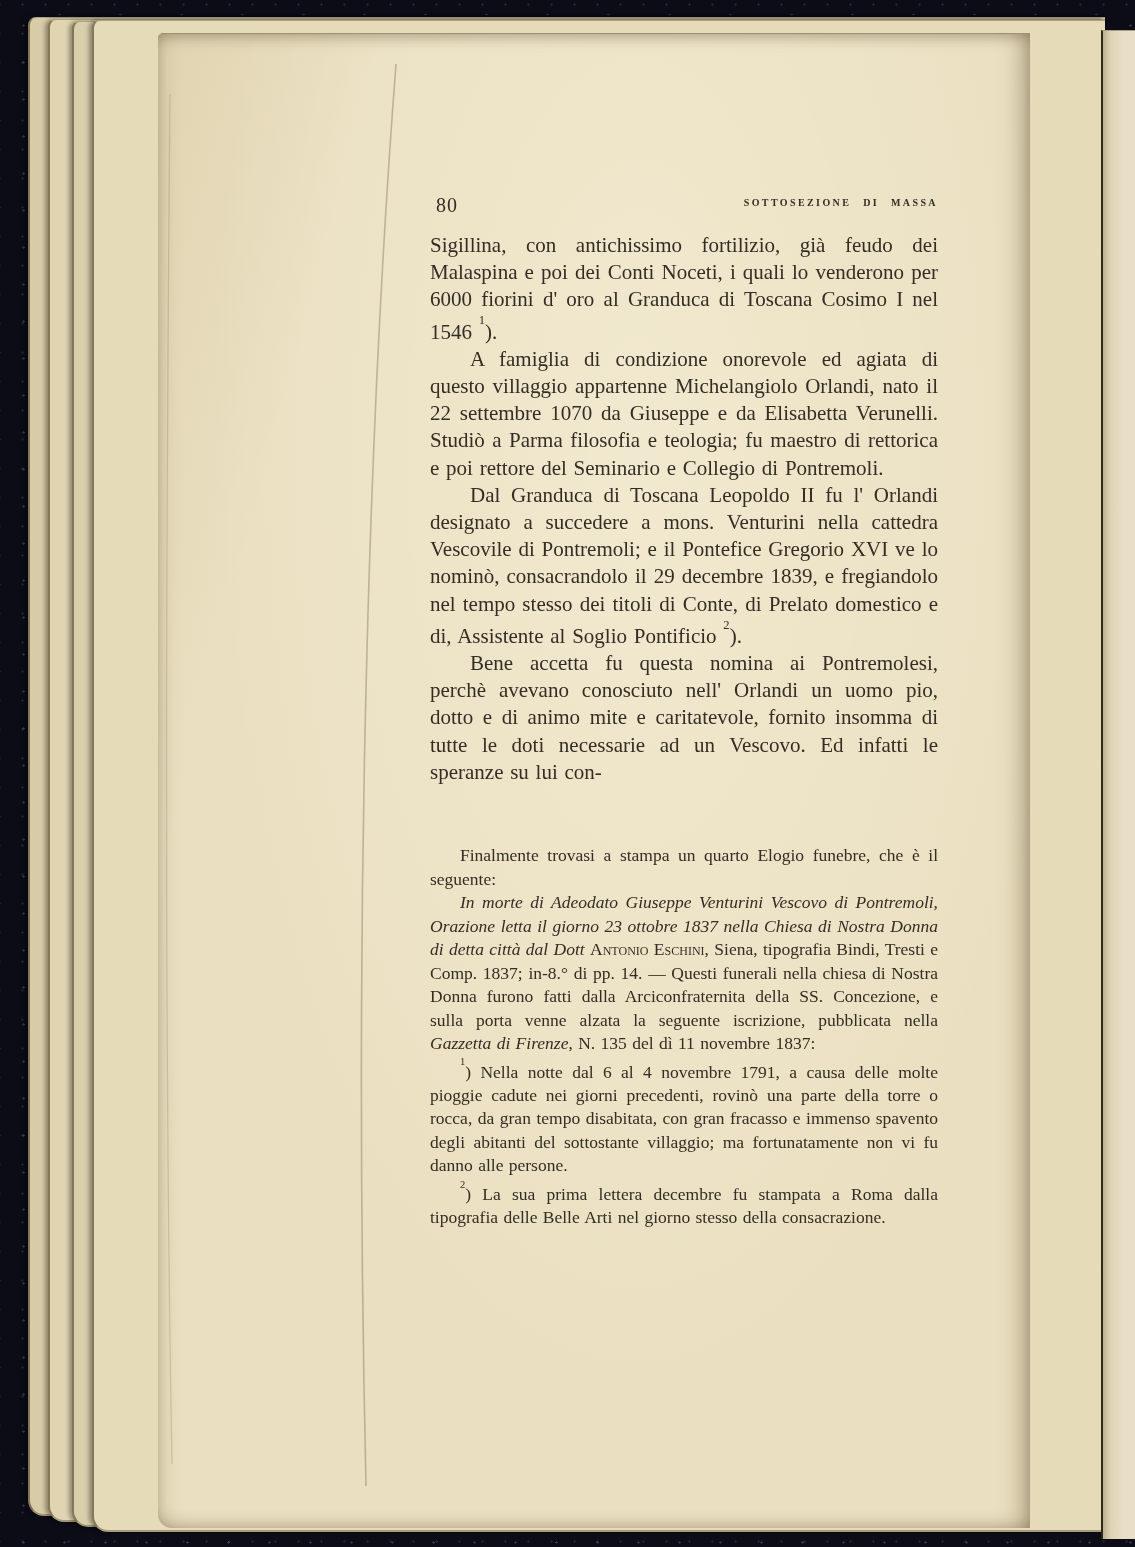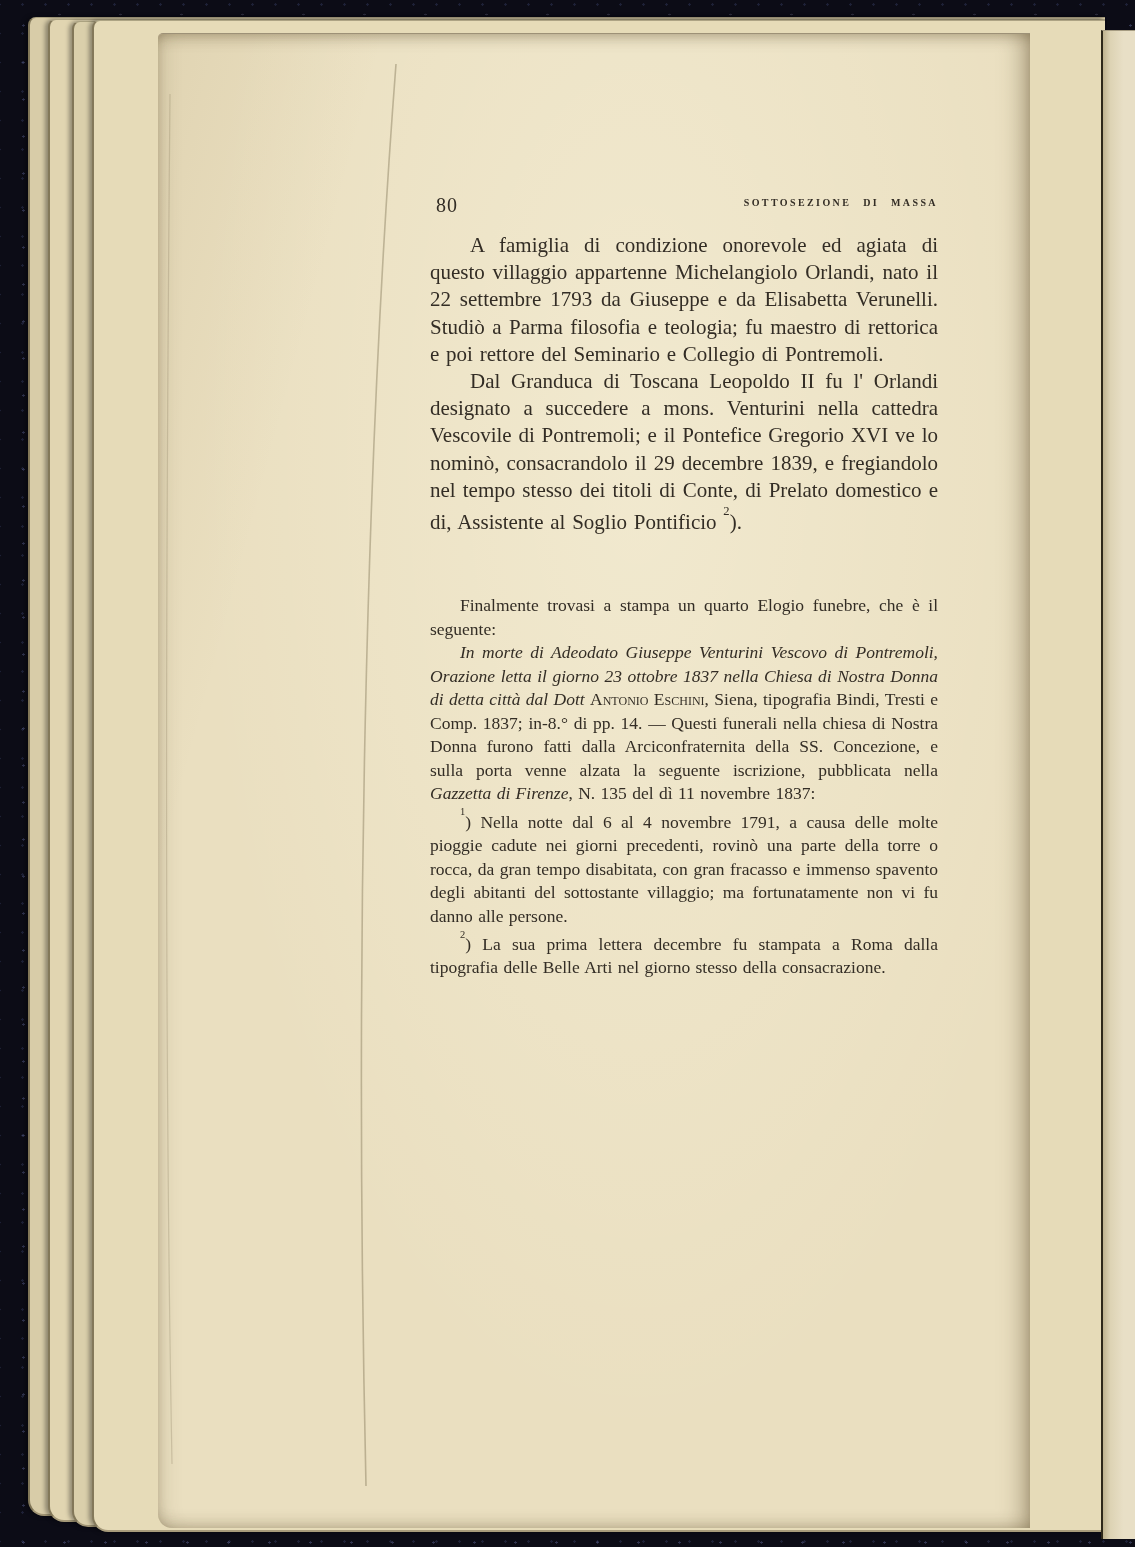--- a/index.html
+++ b/index.html
@@ -111,6 +111,7 @@
       </div>
 
       <div class="body-text">
+        <p><span>Sigillina, con antichissimo fortilizio, già feudo dei Malaspina e poi dei Conti Noceti, i quali lo venderono per 6000 fiorini d' oro al Granduca di Toscana Cosimo I nel 1546 </span><sup class="fnref">1</sup><span>).</span></p>
         <p class="ind">A famiglia di condizione onorevole ed agiata di questo villaggio appartenne Michelangiolo Orlandi, nato il 22 settembre 1793 da Giuseppe e da Elisabetta Verunelli. Studiò a Parma filosofia e teologia; fu maestro di rettorica e poi rettore del Seminario e Collegio di Pontremoli.</p>
         <p class="ind"><span>Dal Granduca di Toscana Leopoldo II fu l' Orlandi designato a succedere a mons. Venturini nella cattedra Vescovile di Pontremoli; e il Pontefice Gregorio XVI ve lo nominò, consacrandolo il 29 decembre 1839, e fregiandolo nel tempo stesso dei titoli di Conte, di Prelato domestico e di, Assistente al Soglio Pontificio </span><sup class="fnref">2</sup><span>).</span></p>
       </div>

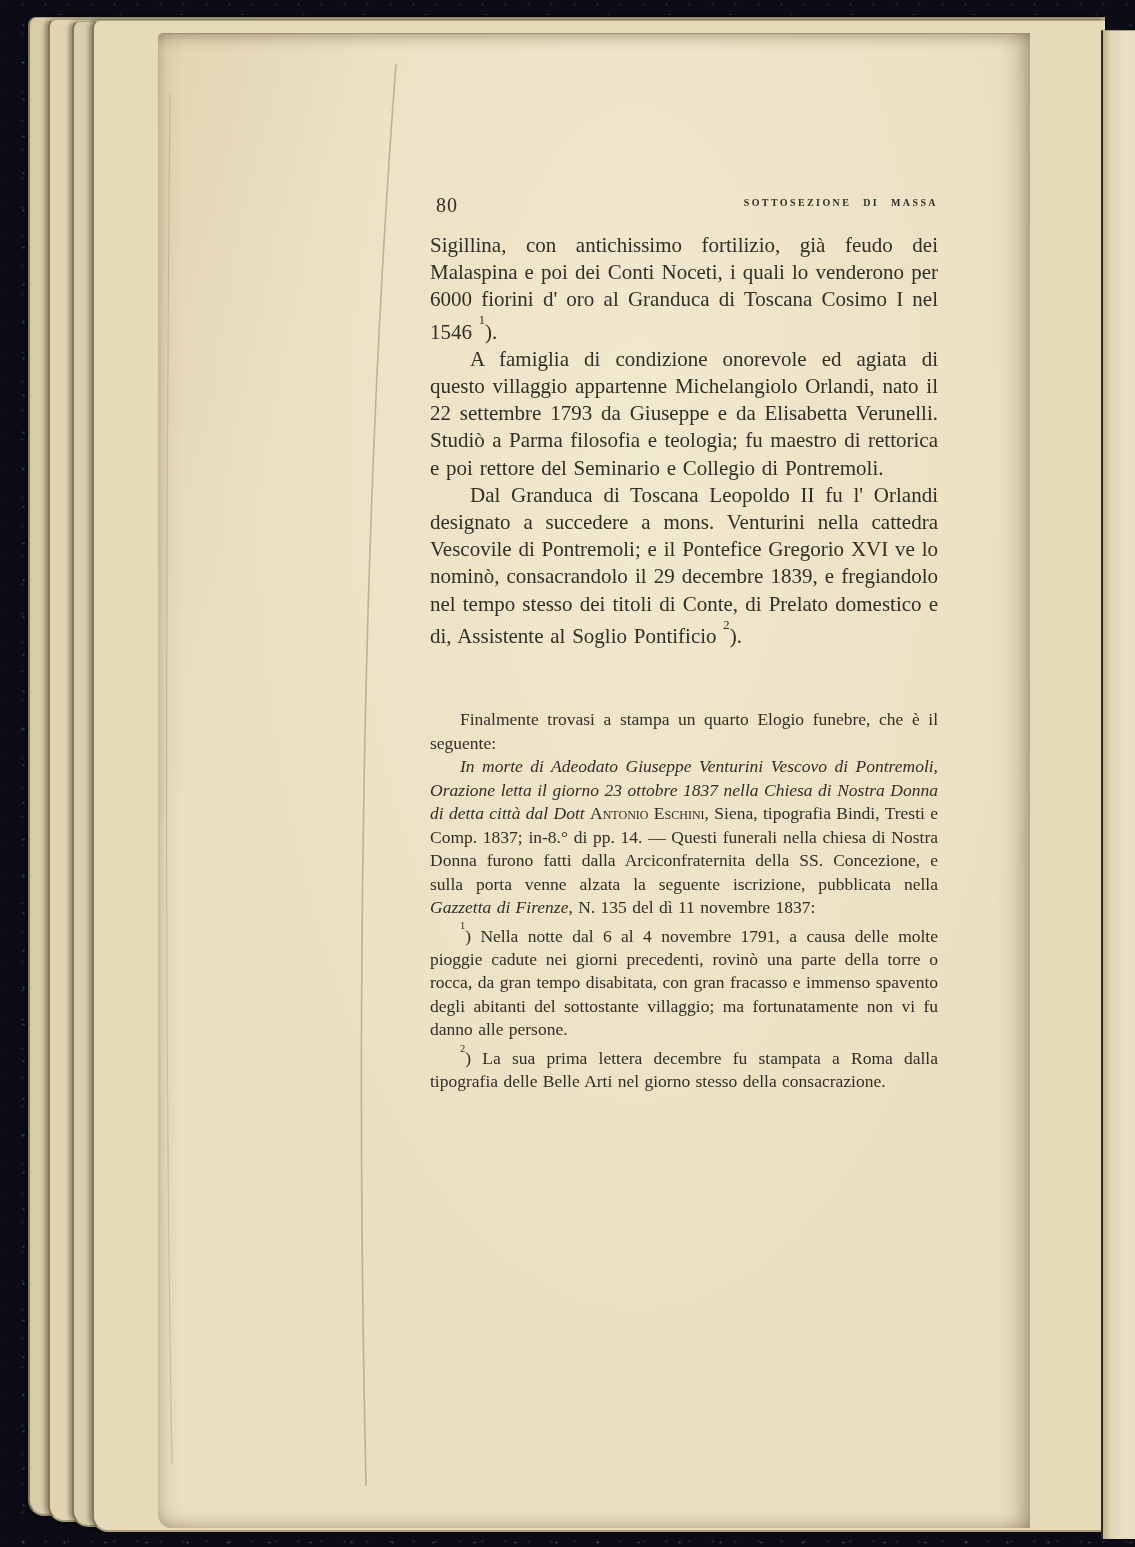--- a/index.html
+++ b/index.html
@@ -112,7 +112,7 @@
 
       <div class="body-text">
         <p><span>Sigillina, con antichissimo fortilizio, già feudo dei Malaspina e poi dei Conti Noceti, i quali lo venderono per 6000 fiorini d' oro al Granduca di Toscana Cosimo I nel 1546 </span><sup class="fnref">1</sup><span>).</span></p>
-        <p class="ind">A famiglia di condizione onorevole ed agiata di questo villaggio appartenne Michelangiolo Orlandi, nato il 22 settembre 1793 da Giuseppe e da Elisabetta Verunelli. Studiò a Parma filosofia e teologia; fu maestro di rettorica e poi rettore del Seminario e Collegio di Pontremoli.</p>
+        <p class="ind">A famiglia di condizione onorevole ed agiata di questo villaggio appartenne Michelangiolo Orlandi, nato il 22 settembre 1070 da Giuseppe e da Elisabetta Verunelli. Studiò a Parma filosofia e teologia; fu maestro di rettorica e poi rettore del Seminario e Collegio di Pontremoli.</p>
         <p class="ind"><span>Dal Granduca di Toscana Leopoldo II fu l' Orlandi designato a succedere a mons. Venturini nella cattedra Vescovile di Pontremoli; e il Pontefice Gregorio XVI ve lo nominò, consacrandolo il 29 decembre 1839, e fregiandolo nel tempo stesso dei titoli di Conte, di Prelato domestico e di, Assistente al Soglio Pontificio </span><sup class="fnref">2</sup><span>).</span></p>
       </div>
 

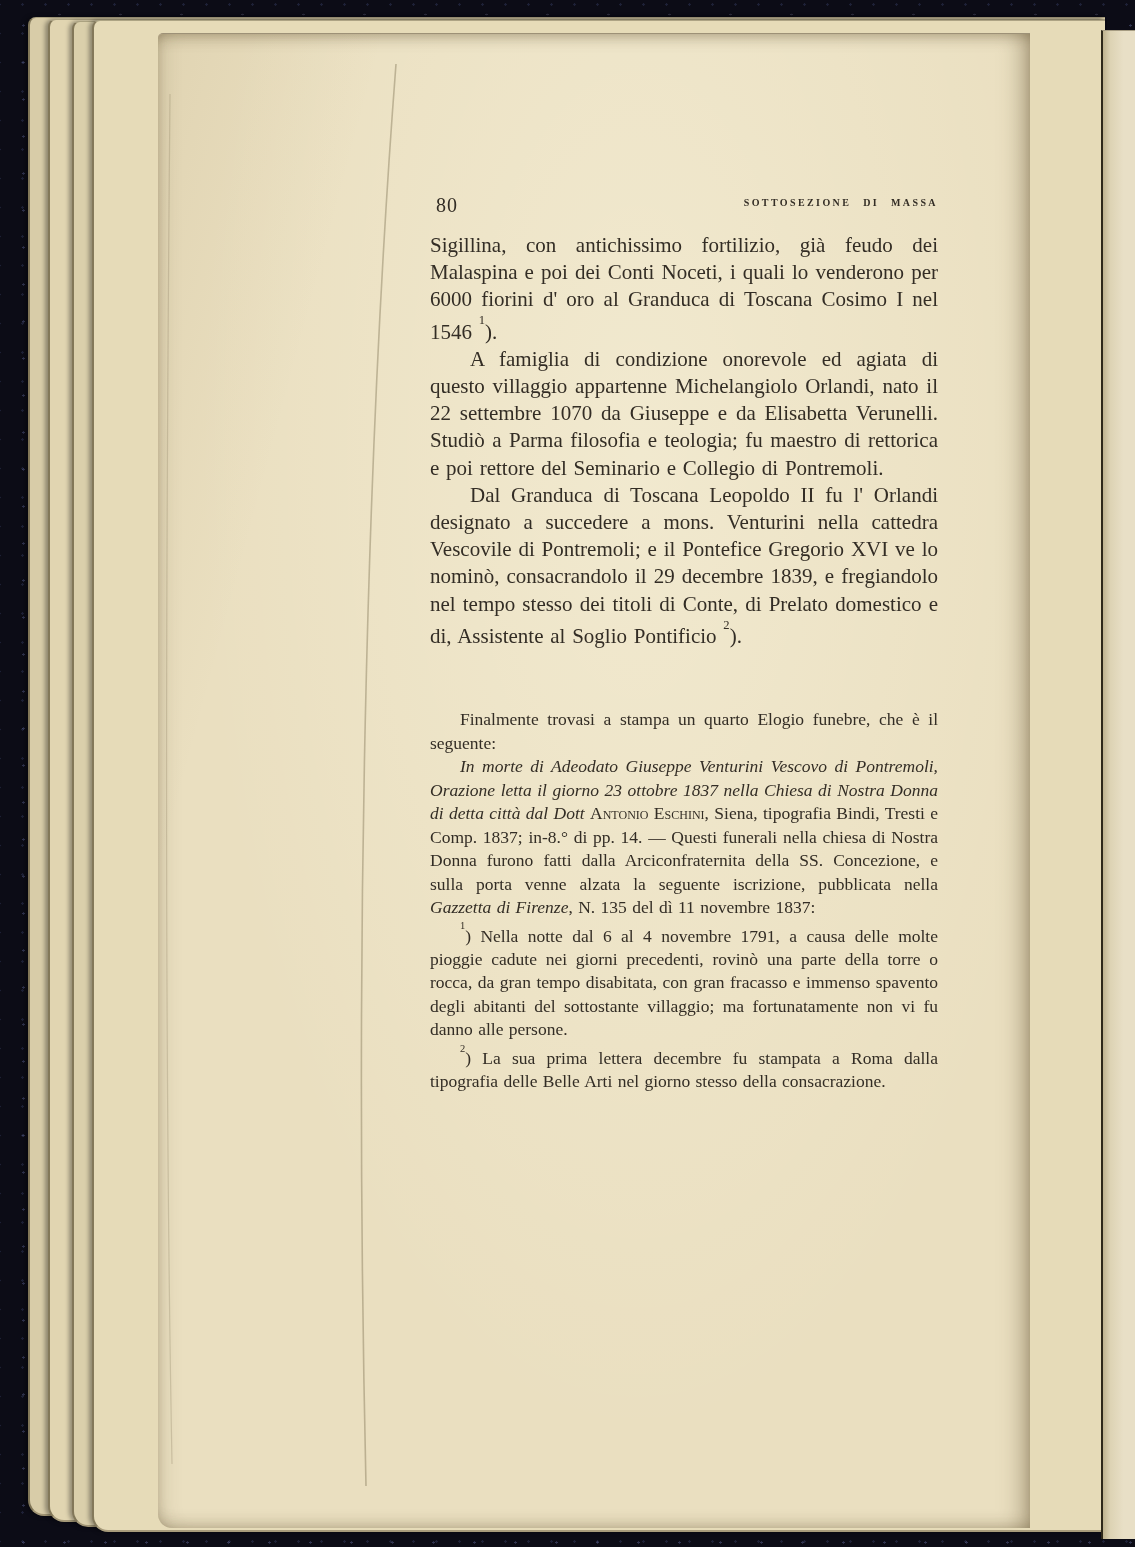--- a/index.html
+++ b/index.html
@@ -114,6 +114,7 @@
         <p><span>Sigillina, con antichissimo fortilizio, già feudo dei Malaspina e poi dei Conti Noceti, i quali lo venderono per 6000 fiorini d' oro al Granduca di Toscana Cosimo I nel 1546 </span><sup class="fnref">1</sup><span>).</span></p>
         <p class="ind">A famiglia di condizione onorevole ed agiata di questo villaggio appartenne Michelangiolo Orlandi, nato il 22 settembre 1070 da Giuseppe e da Elisabetta Verunelli. Studiò a Parma filosofia e teologia; fu maestro di rettorica e poi rettore del Seminario e Collegio di Pontremoli.</p>
         <p class="ind"><span>Dal Granduca di Toscana Leopoldo II fu l' Orlandi designato a succedere a mons. Venturini nella cattedra Vescovile di Pontremoli; e il Pontefice Gregorio XVI ve lo nominò, consacrandolo il 29 decembre 1839, e fregiandolo nel tempo stesso dei titoli di Conte, di Prelato domestico e di, Assistente al Soglio Pontificio </span><sup class="fnref">2</sup><span>).</span></p>
+        <p class="ind">Bene accetta fu questa nomina ai Pontremolesi, perchè avevano conosciuto nell' Orlandi un uomo pio, dotto e di animo mite e caritatevole, fornito insomma di tutte le doti necessarie ad un Vescovo. Ed infatti le speranze su lui con-</p>
       </div>
 
       <div class="footnotes">

